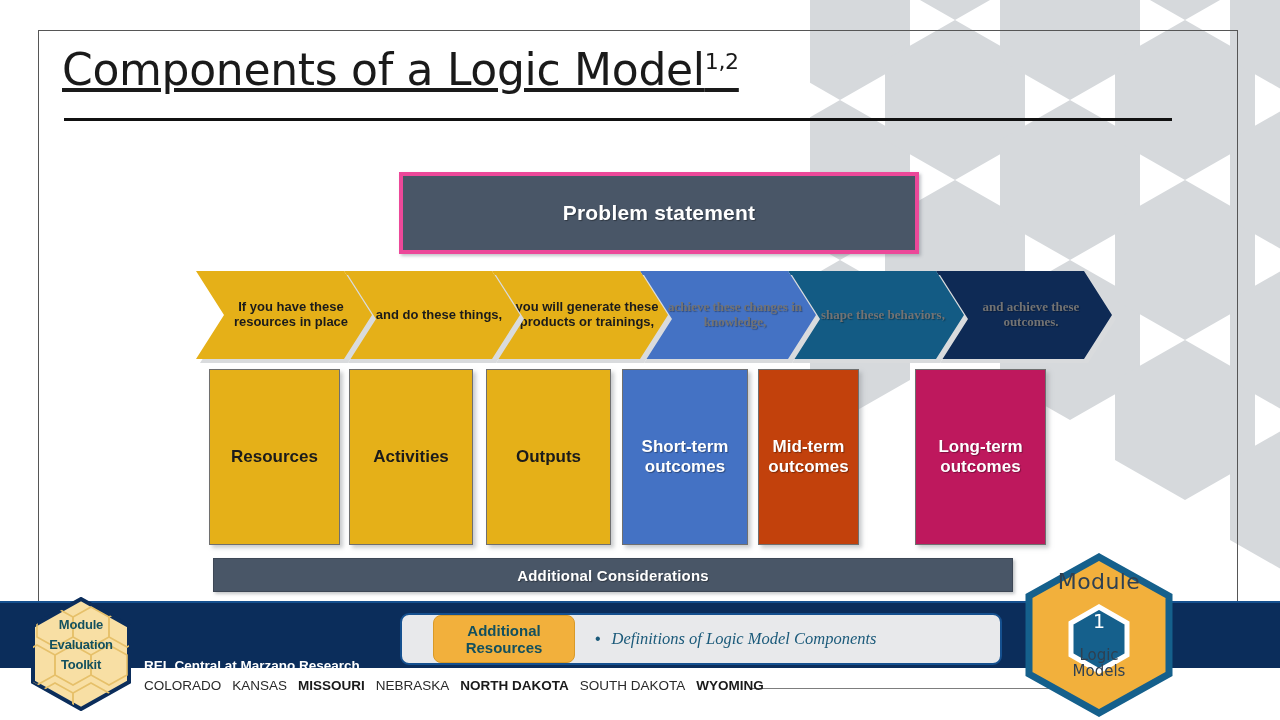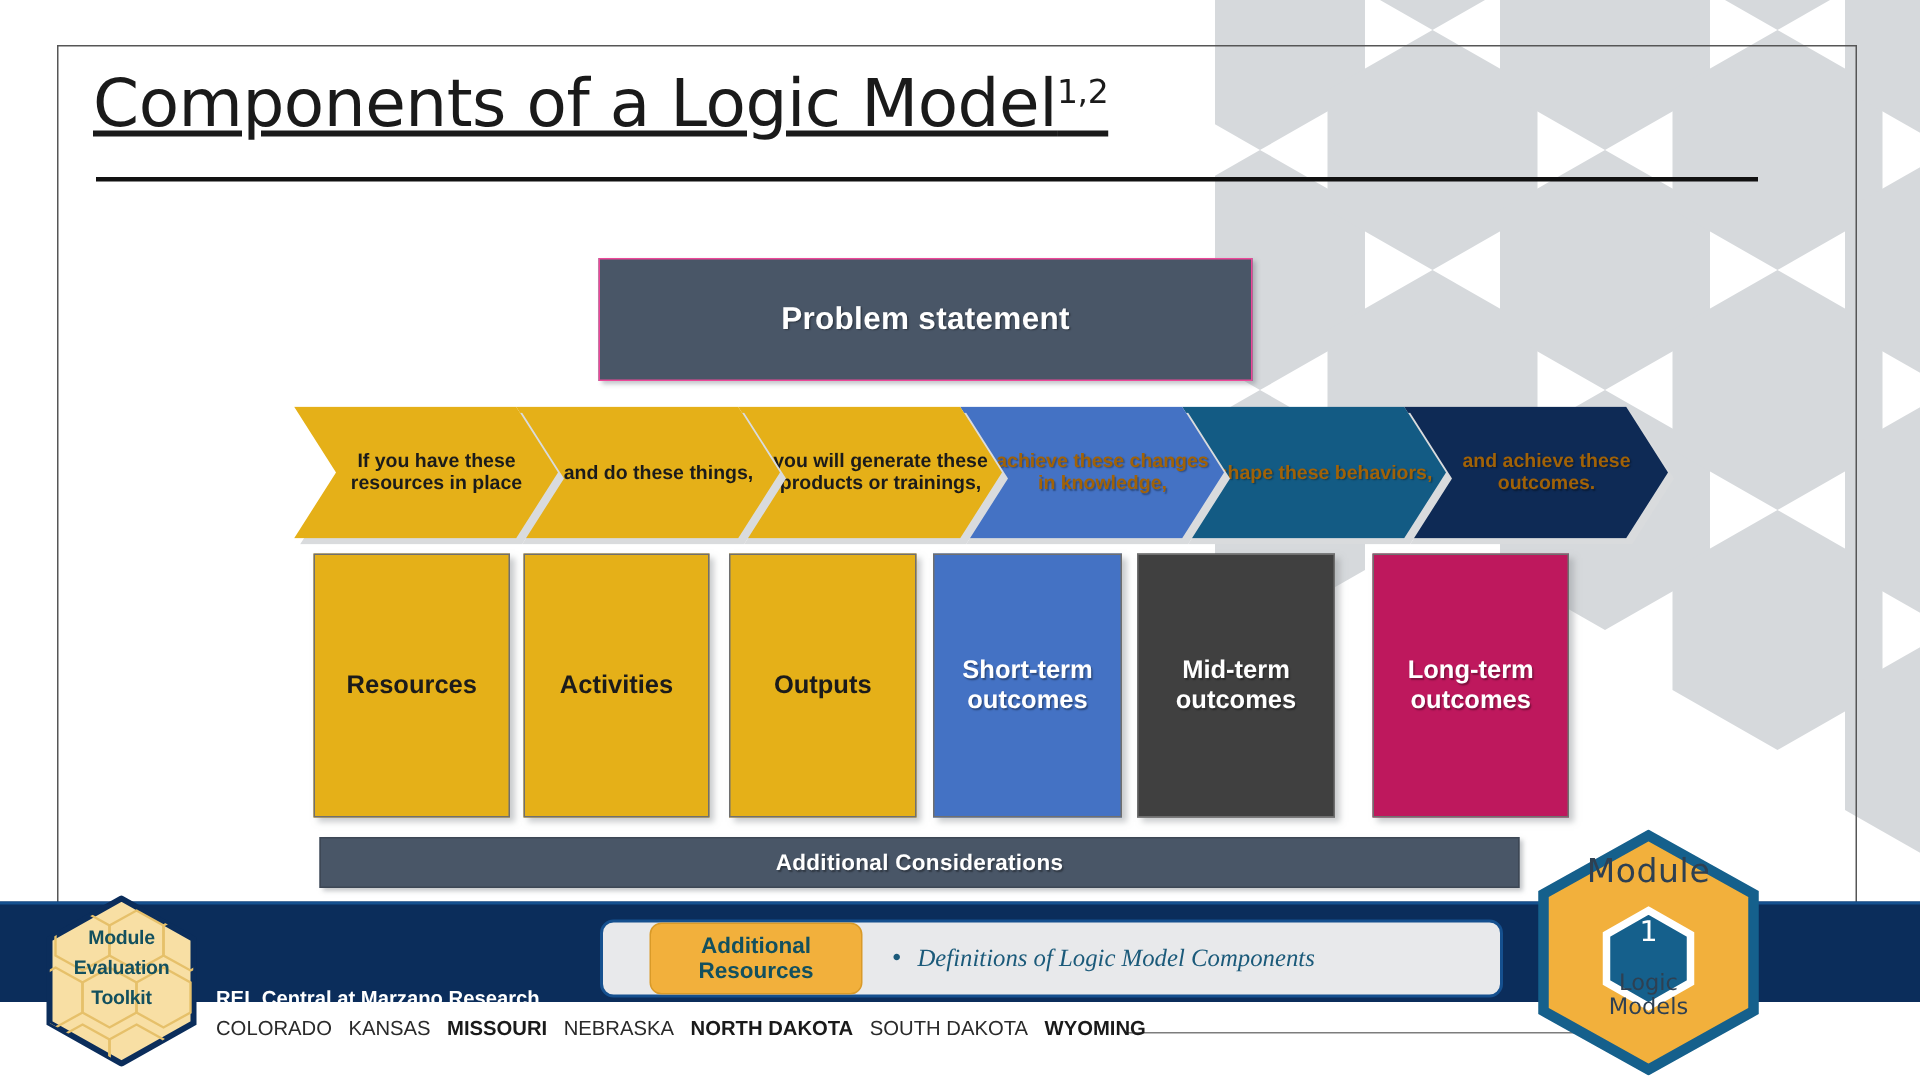--- a/index.html
+++ b/index.html
@@ -69,9 +69,9 @@
   #problem-statement {
     position: absolute;
     left: 399px; top: 172px;
-    width: 436px; height: 82px;
+    width: 520px; height: 82px;
     background: #495667;
-    border: 1px solid #ec4899;
+    border: 4px solid #ec4899;
     box-sizing: border-box;
     display: flex; align-items: center; justify-content: center;
     z-index: 4;

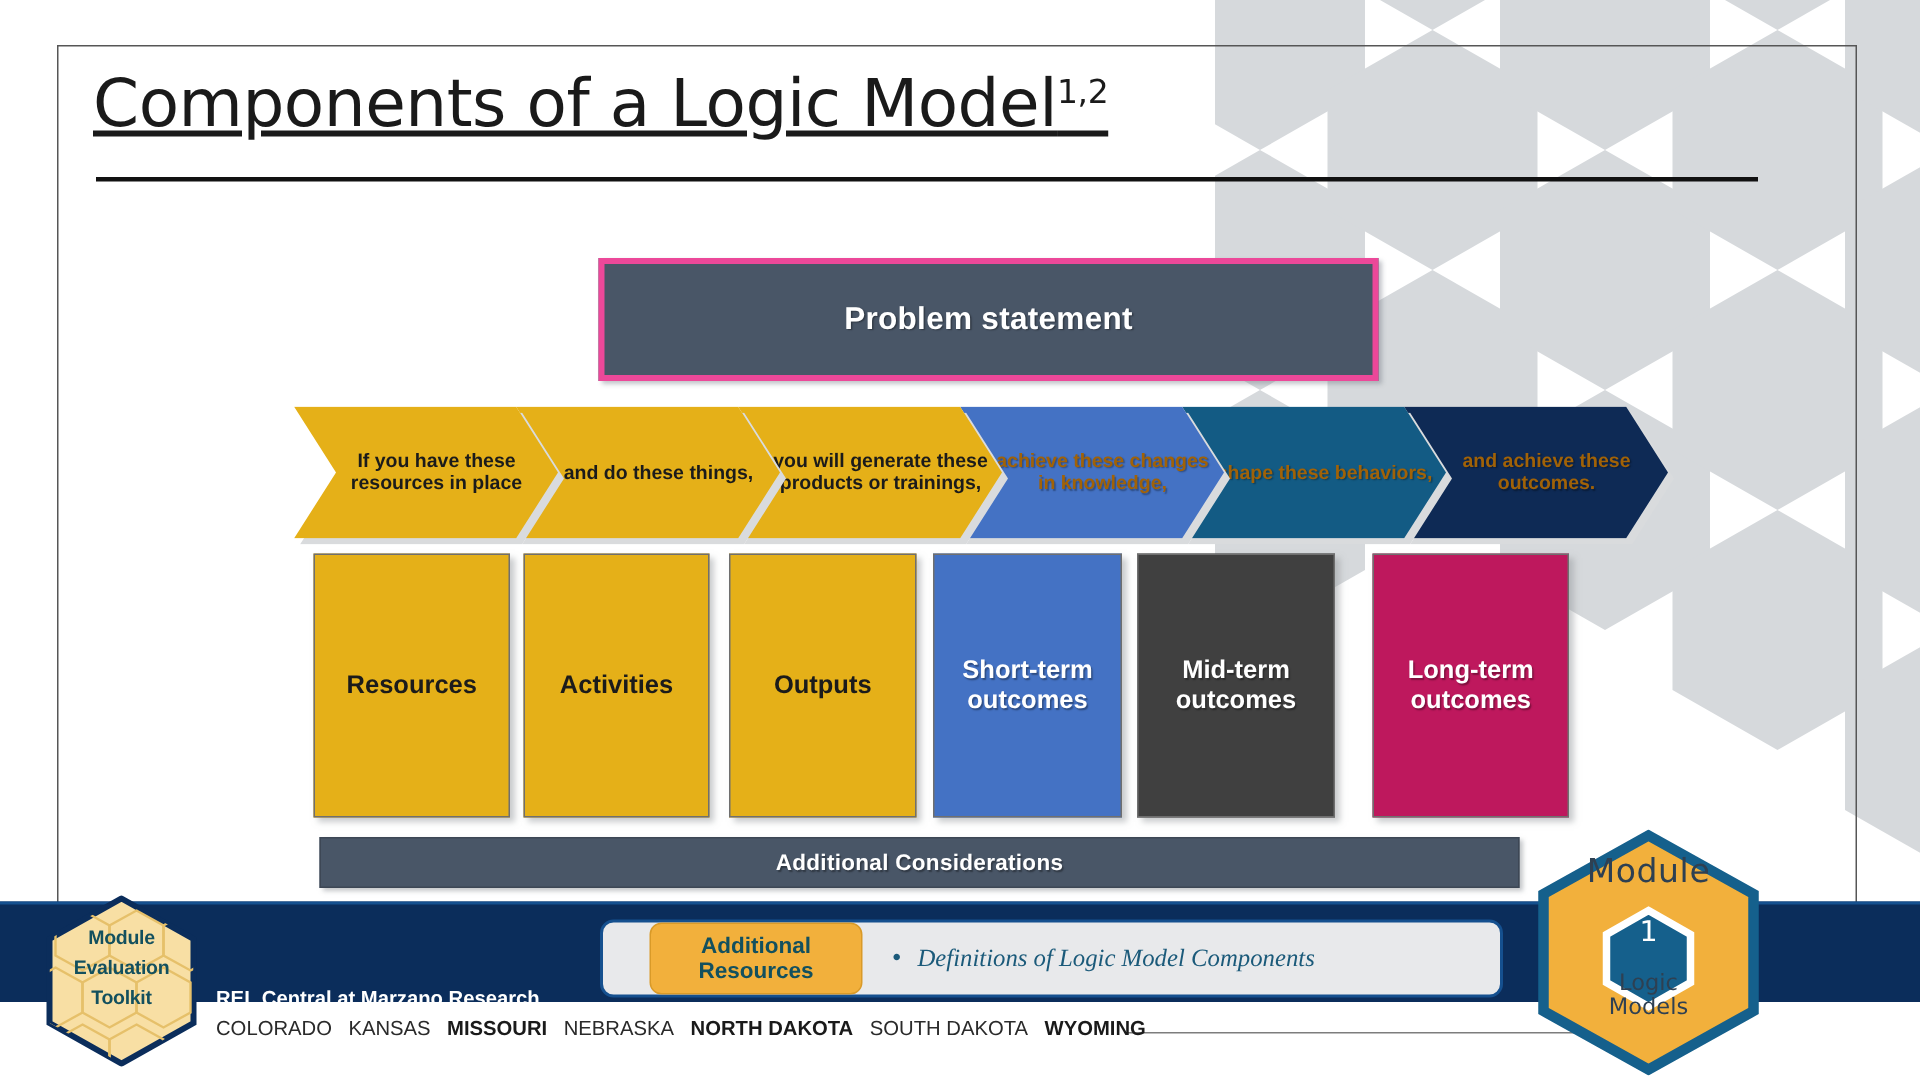--- a/index.html
+++ b/index.html
@@ -112,7 +112,7 @@
     z-index: 2;
   }
   .chev.gold .ctxt { color: #1b1b1b; }
-  .chev.blue .ctxt { color: #a16207; text-shadow: 1px 1px 1px rgba(0,0,0,0.33); }
+  .chev.blue .ctxt { color: #737373; text-shadow: 1px 1px 1px rgba(0,0,0,0.33); font-family: Liberation Serif, serif; }
 
   .chev-shape {
     position: absolute;

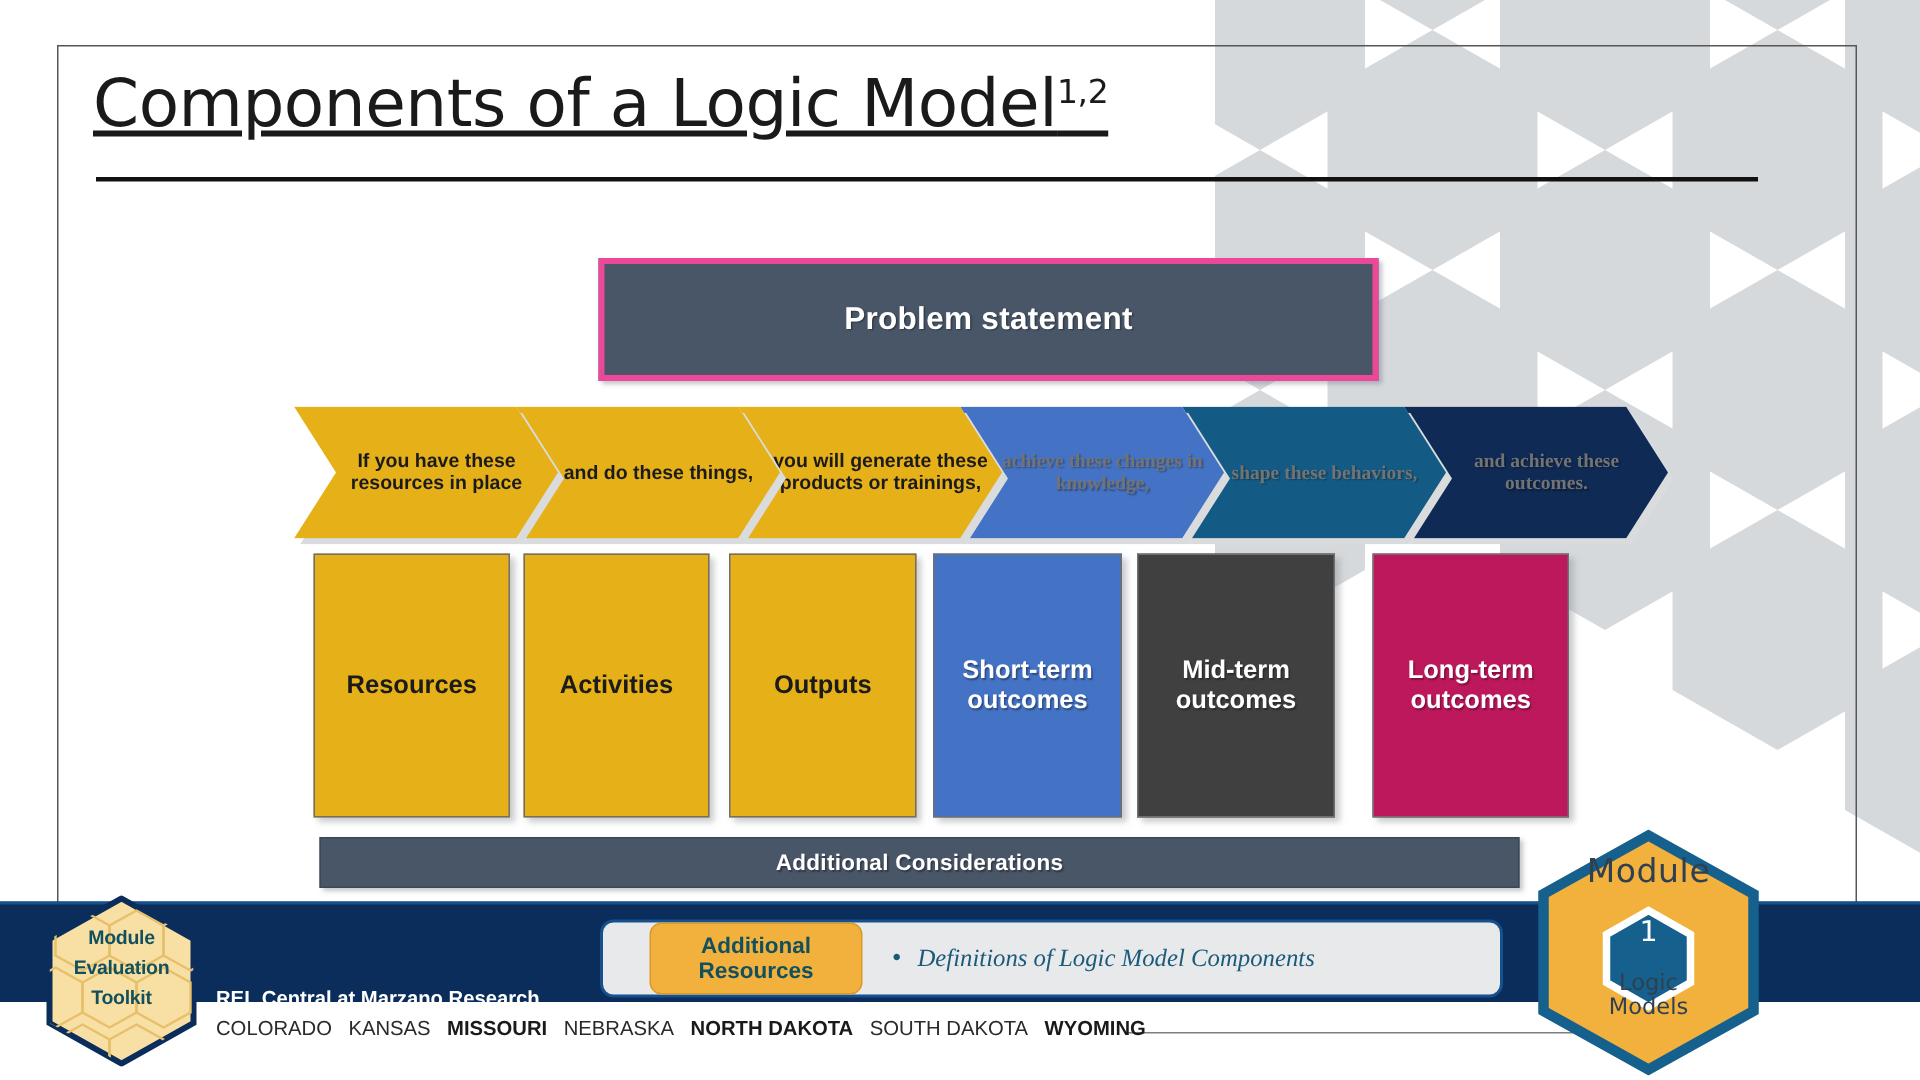--- a/index.html
+++ b/index.html
@@ -426,7 +426,7 @@
       <div class="cbox blue" style="left: 413px; width: 126px; background: rgb(68, 114, 196);">
         <span class="blabel">Short-term outcomes</span>
       </div>
-      <div class="cbox blue" style="left: 549px; width: 132px; background: #404040;">
+      <div class="cbox blue" style="left: 549px; width: 101px; background: #c2410c;">
         <span class="blabel">Mid-term outcomes</span>
       </div>
       <div class="cbox blue" style="left: 706px; width: 131px; background: #be185d; justify-content: flex-end;">

